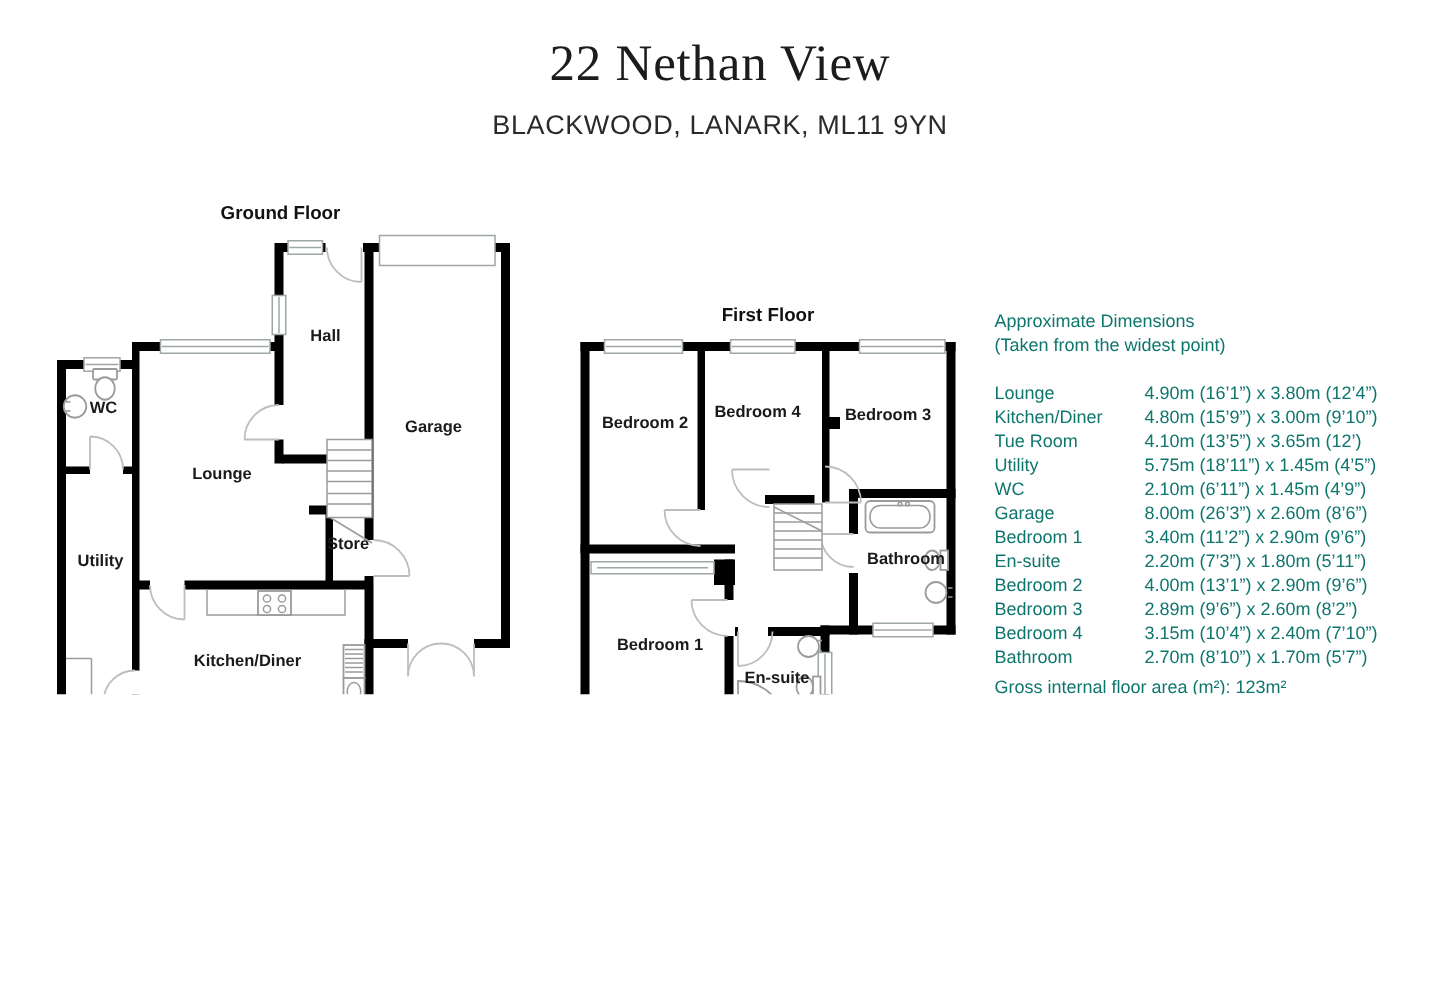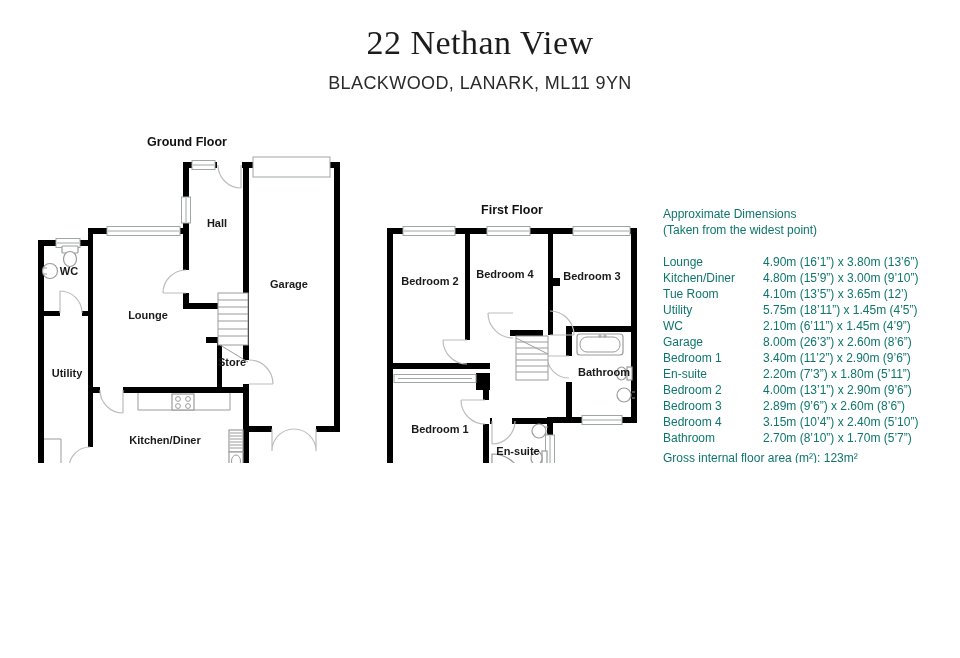--- a/index.html
+++ b/index.html
@@ -251,7 +251,7 @@
     <div>
       <div class="dim-row">
           <span class="dim-room">Lounge</span>
-          <span class="dim-size">4.90m (16’1”) x 3.80m (13’6”)</span>
+          <span class="dim-size">4.90m (16’1”) x 3.80m (12’4”)</span>
         </div>
       <div class="dim-row">
           <span class="dim-room">Kitchen/Diner</span>

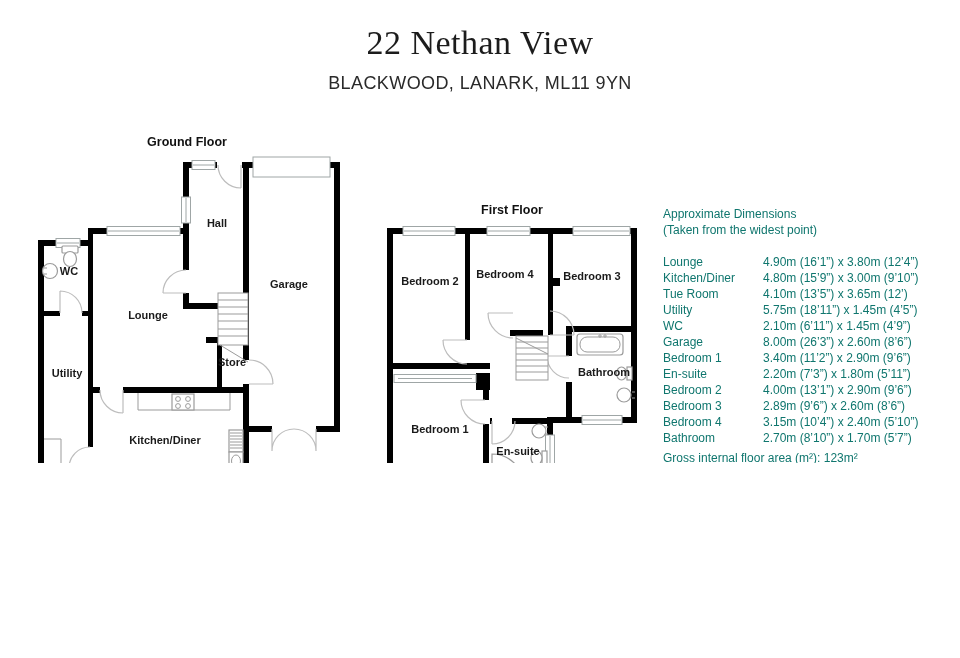--- a/index.html
+++ b/index.html
@@ -287,7 +287,7 @@
         </div>
       <div class="dim-row">
           <span class="dim-room">Bedroom 3</span>
-          <span class="dim-size">2.89m (9’6”) x 2.60m (8’6”)</span>
+          <span class="dim-size">2.89m (9’6”) x 2.60m (8’2”)</span>
         </div>
       <div class="dim-row">
           <span class="dim-room">Bedroom 4</span>

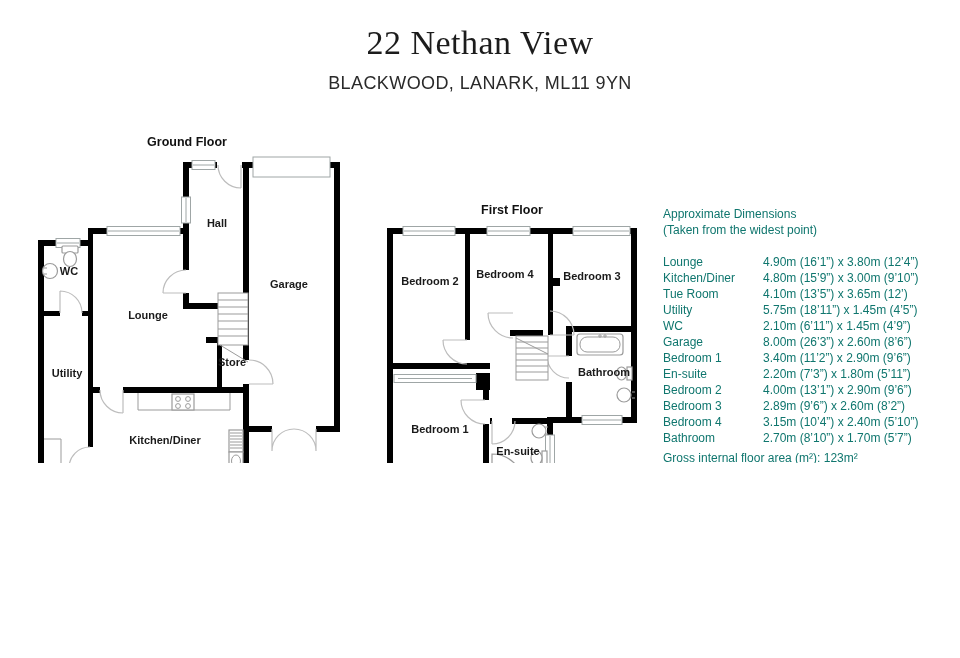--- a/index.html
+++ b/index.html
@@ -291,7 +291,7 @@
         </div>
       <div class="dim-row">
           <span class="dim-room">Bedroom 4</span>
-          <span class="dim-size">3.15m (10’4”) x 2.40m (5’10”)</span>
+          <span class="dim-size">3.15m (10’4”) x 2.40m (7’10”)</span>
         </div>
       <div class="dim-row">
           <span class="dim-room">Bathroom</span>

